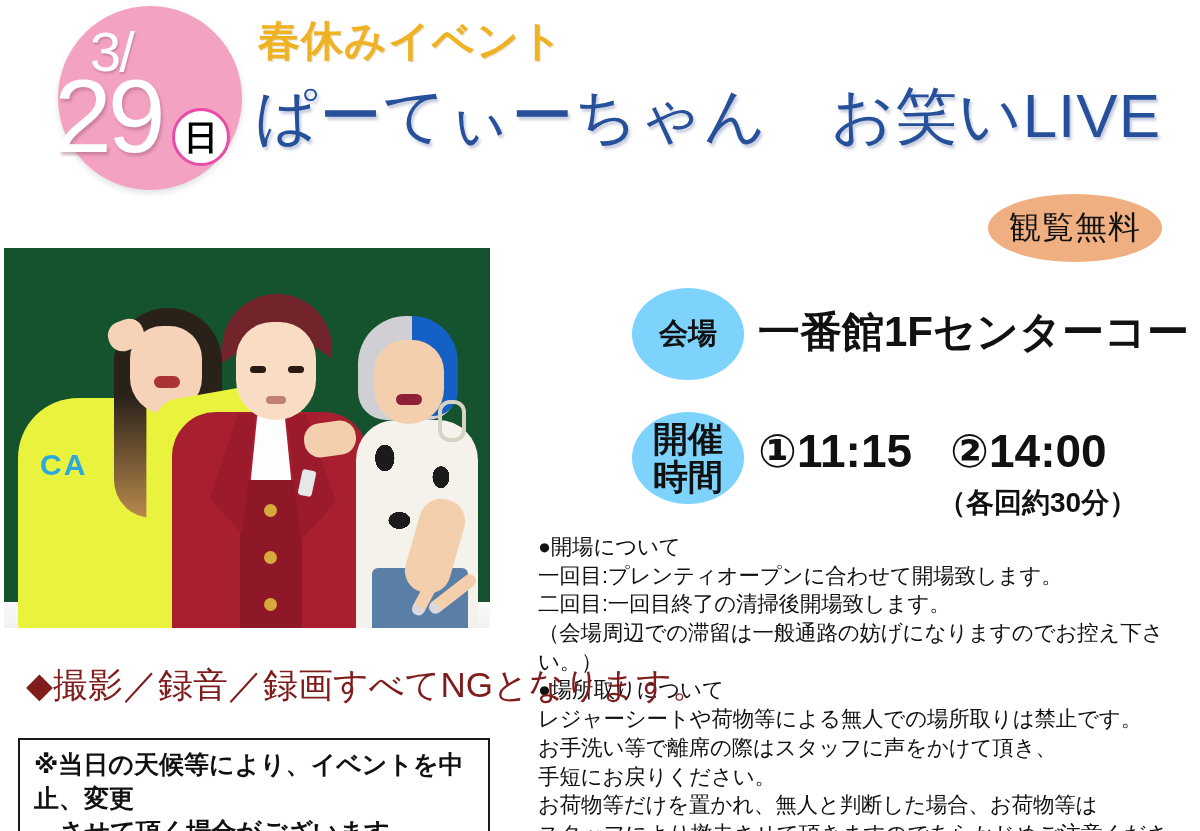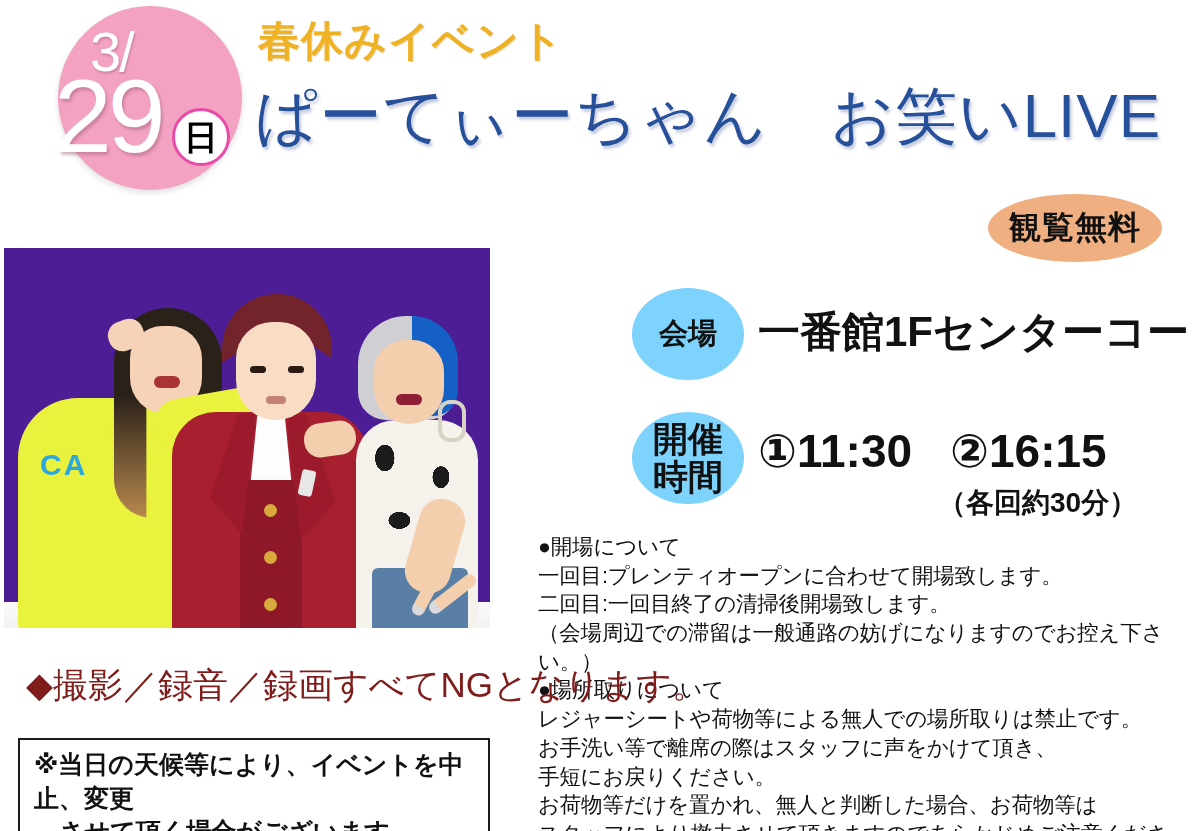--- a/index.html
+++ b/index.html
@@ -106,7 +106,7 @@
     align-items: center;
     justify-content: center;
     font-size: 32px;
-    font-weight: 700;
+    font-weight: 400;
     color: #111;
     letter-spacing: 1px;
   }

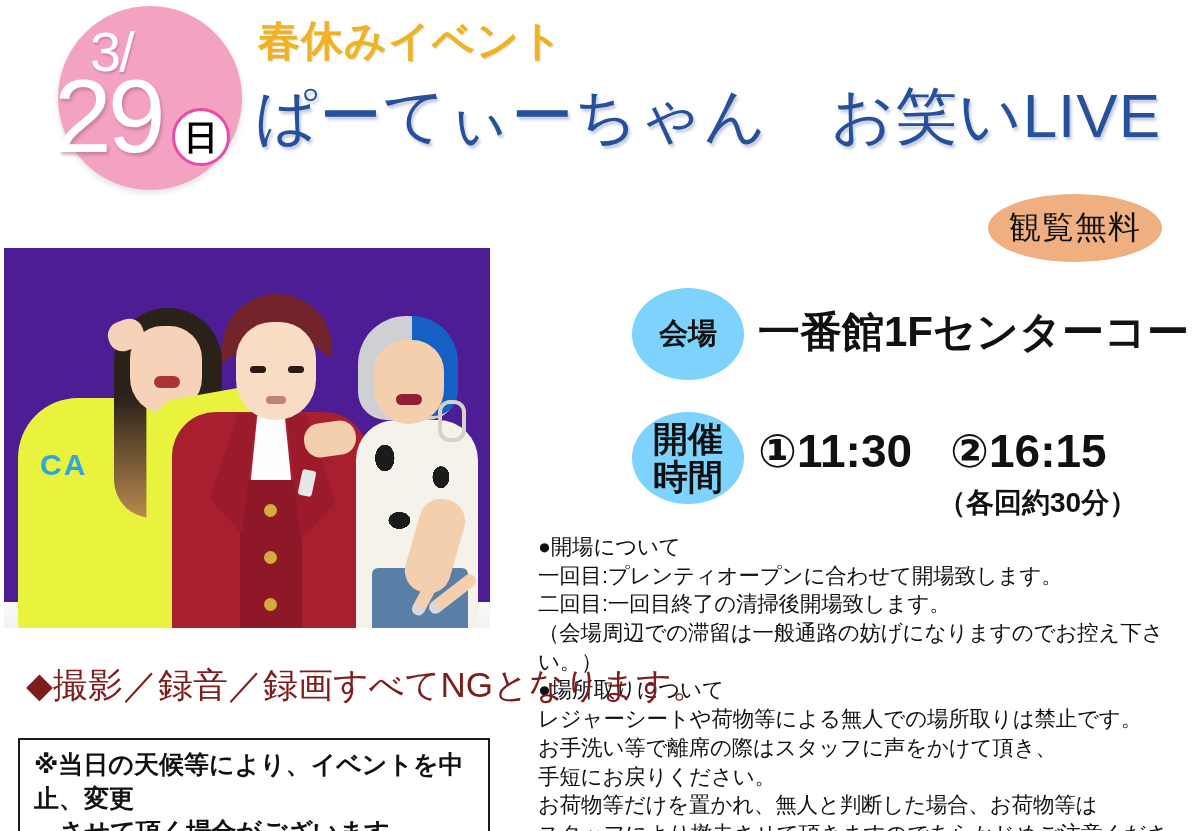--- a/index.html
+++ b/index.html
@@ -118,7 +118,7 @@
     top: 248px;
     width: 486px;
     height: 380px;
-    background: #4c1d95;
+    background: #14532d;
     overflow: hidden;
     text-align: right;
   }

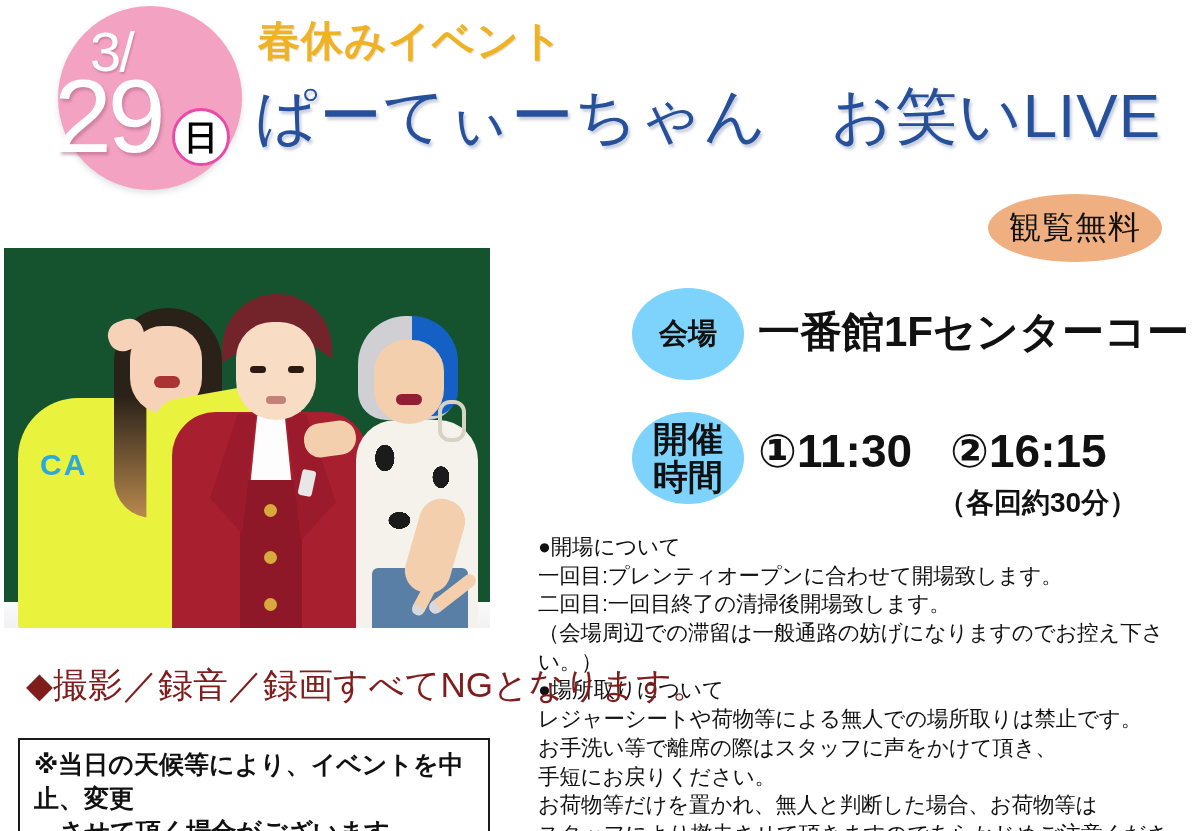--- a/index.html
+++ b/index.html
@@ -471,7 +471,7 @@
 
 <div class="bubble bubble-time" style="white-space:pre-line">開催
 時間</div>
-<div class="time-line"><span>①11:30</span><span class="gap"></span><span>②16:15</span></div>
+<div class="time-line"><span>①11:15</span><span class="gap"></span><span>②16:15</span></div>
 <div class="time-note">（各回約30分）</div>
 
 <div class="notes">●開場について

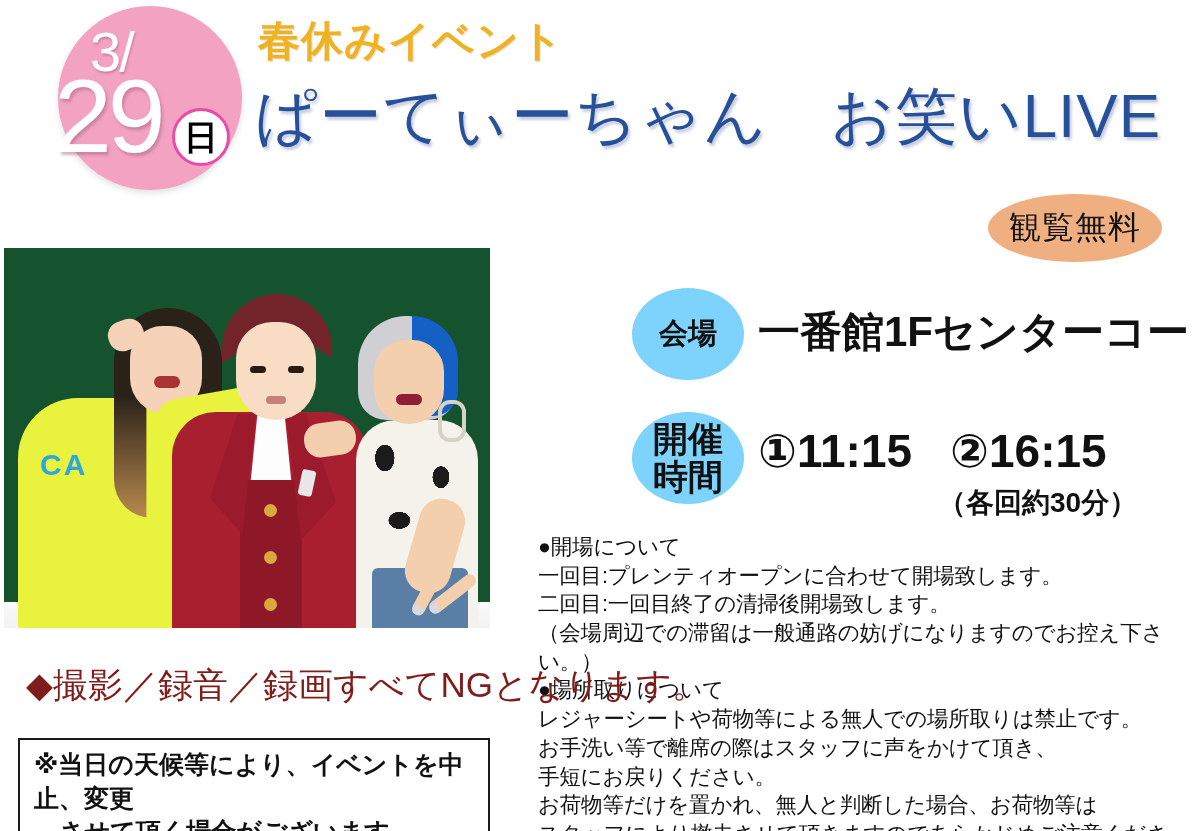--- a/index.html
+++ b/index.html
@@ -471,7 +471,7 @@
 
 <div class="bubble bubble-time" style="white-space:pre-line">開催
 時間</div>
-<div class="time-line"><span>①11:15</span><span class="gap"></span><span>②16:15</span></div>
+<div class="time-line"><span>①11:15</span><span class="gap"></span><span>②14:00</span></div>
 <div class="time-note">（各回約30分）</div>
 
 <div class="notes">●開場について

